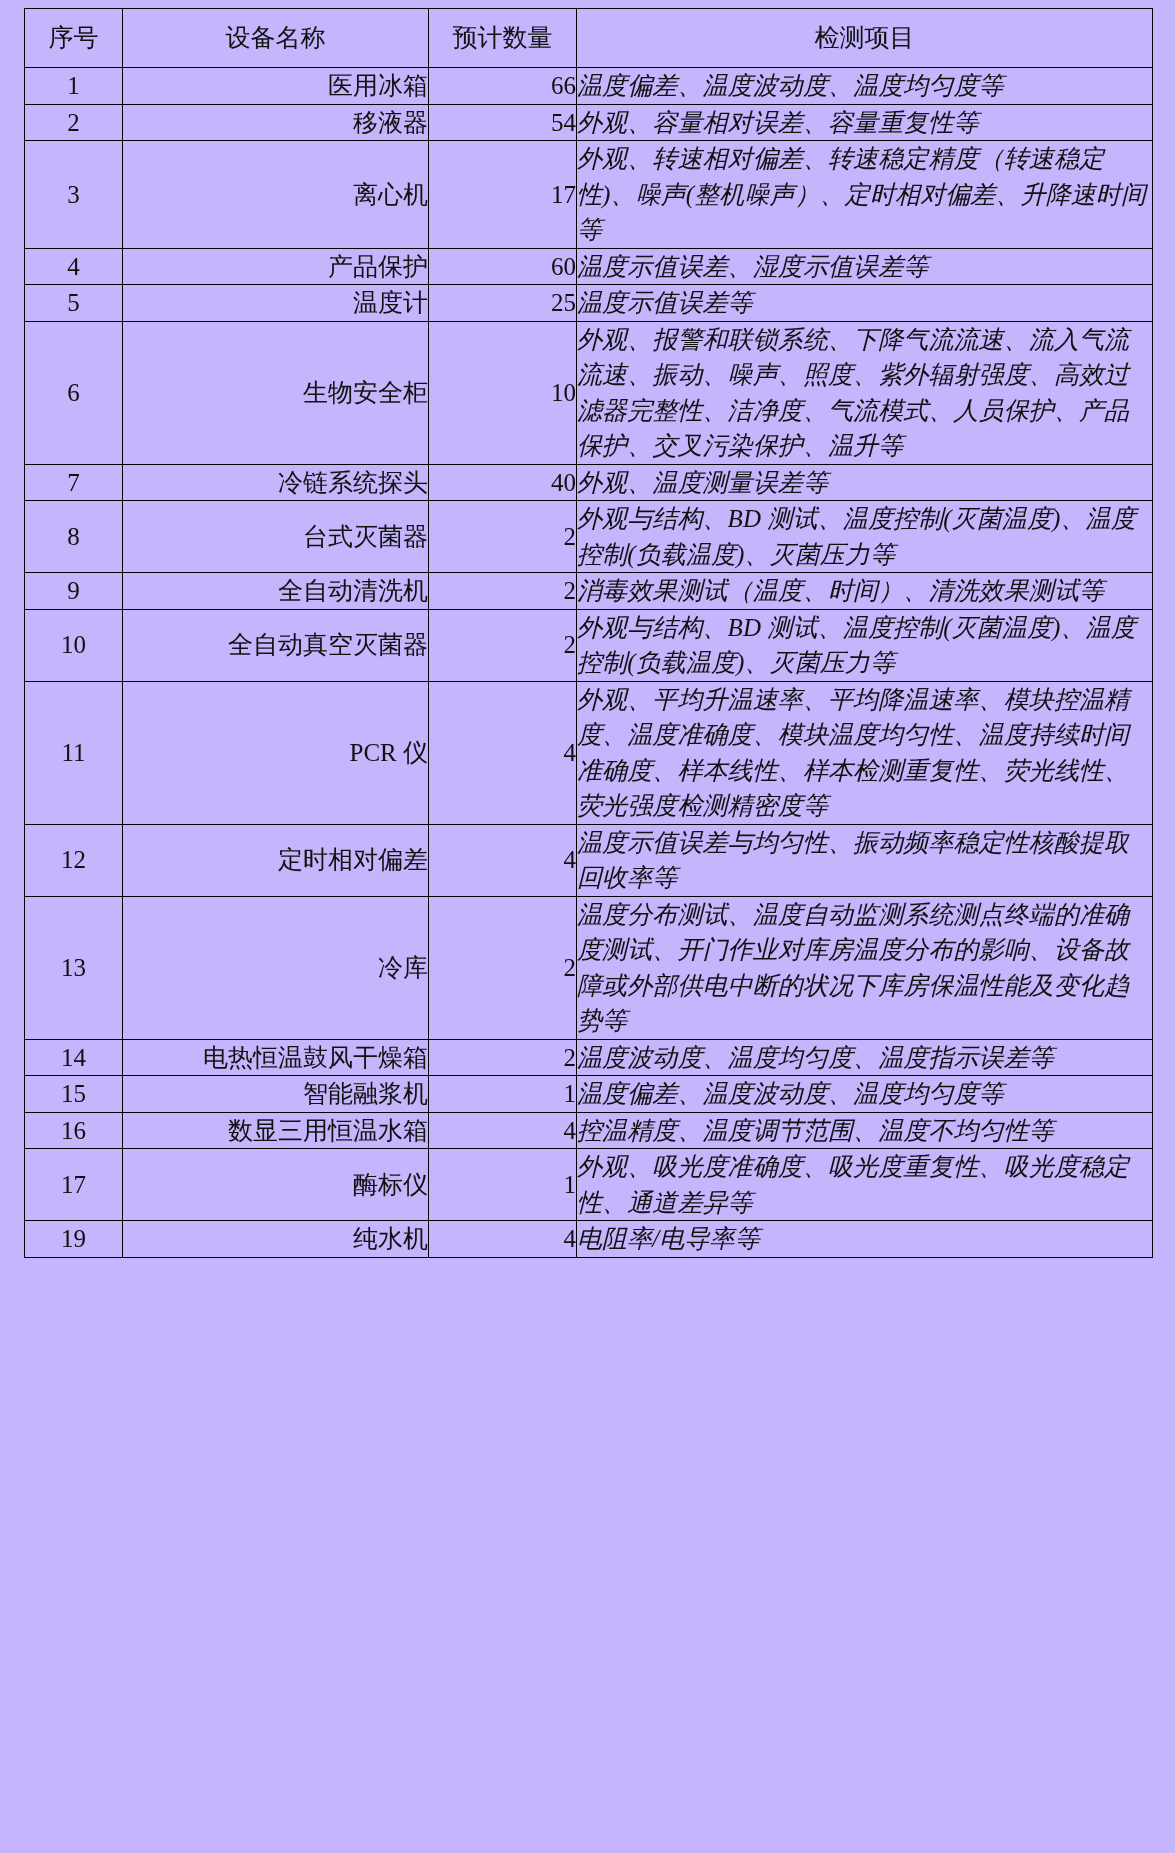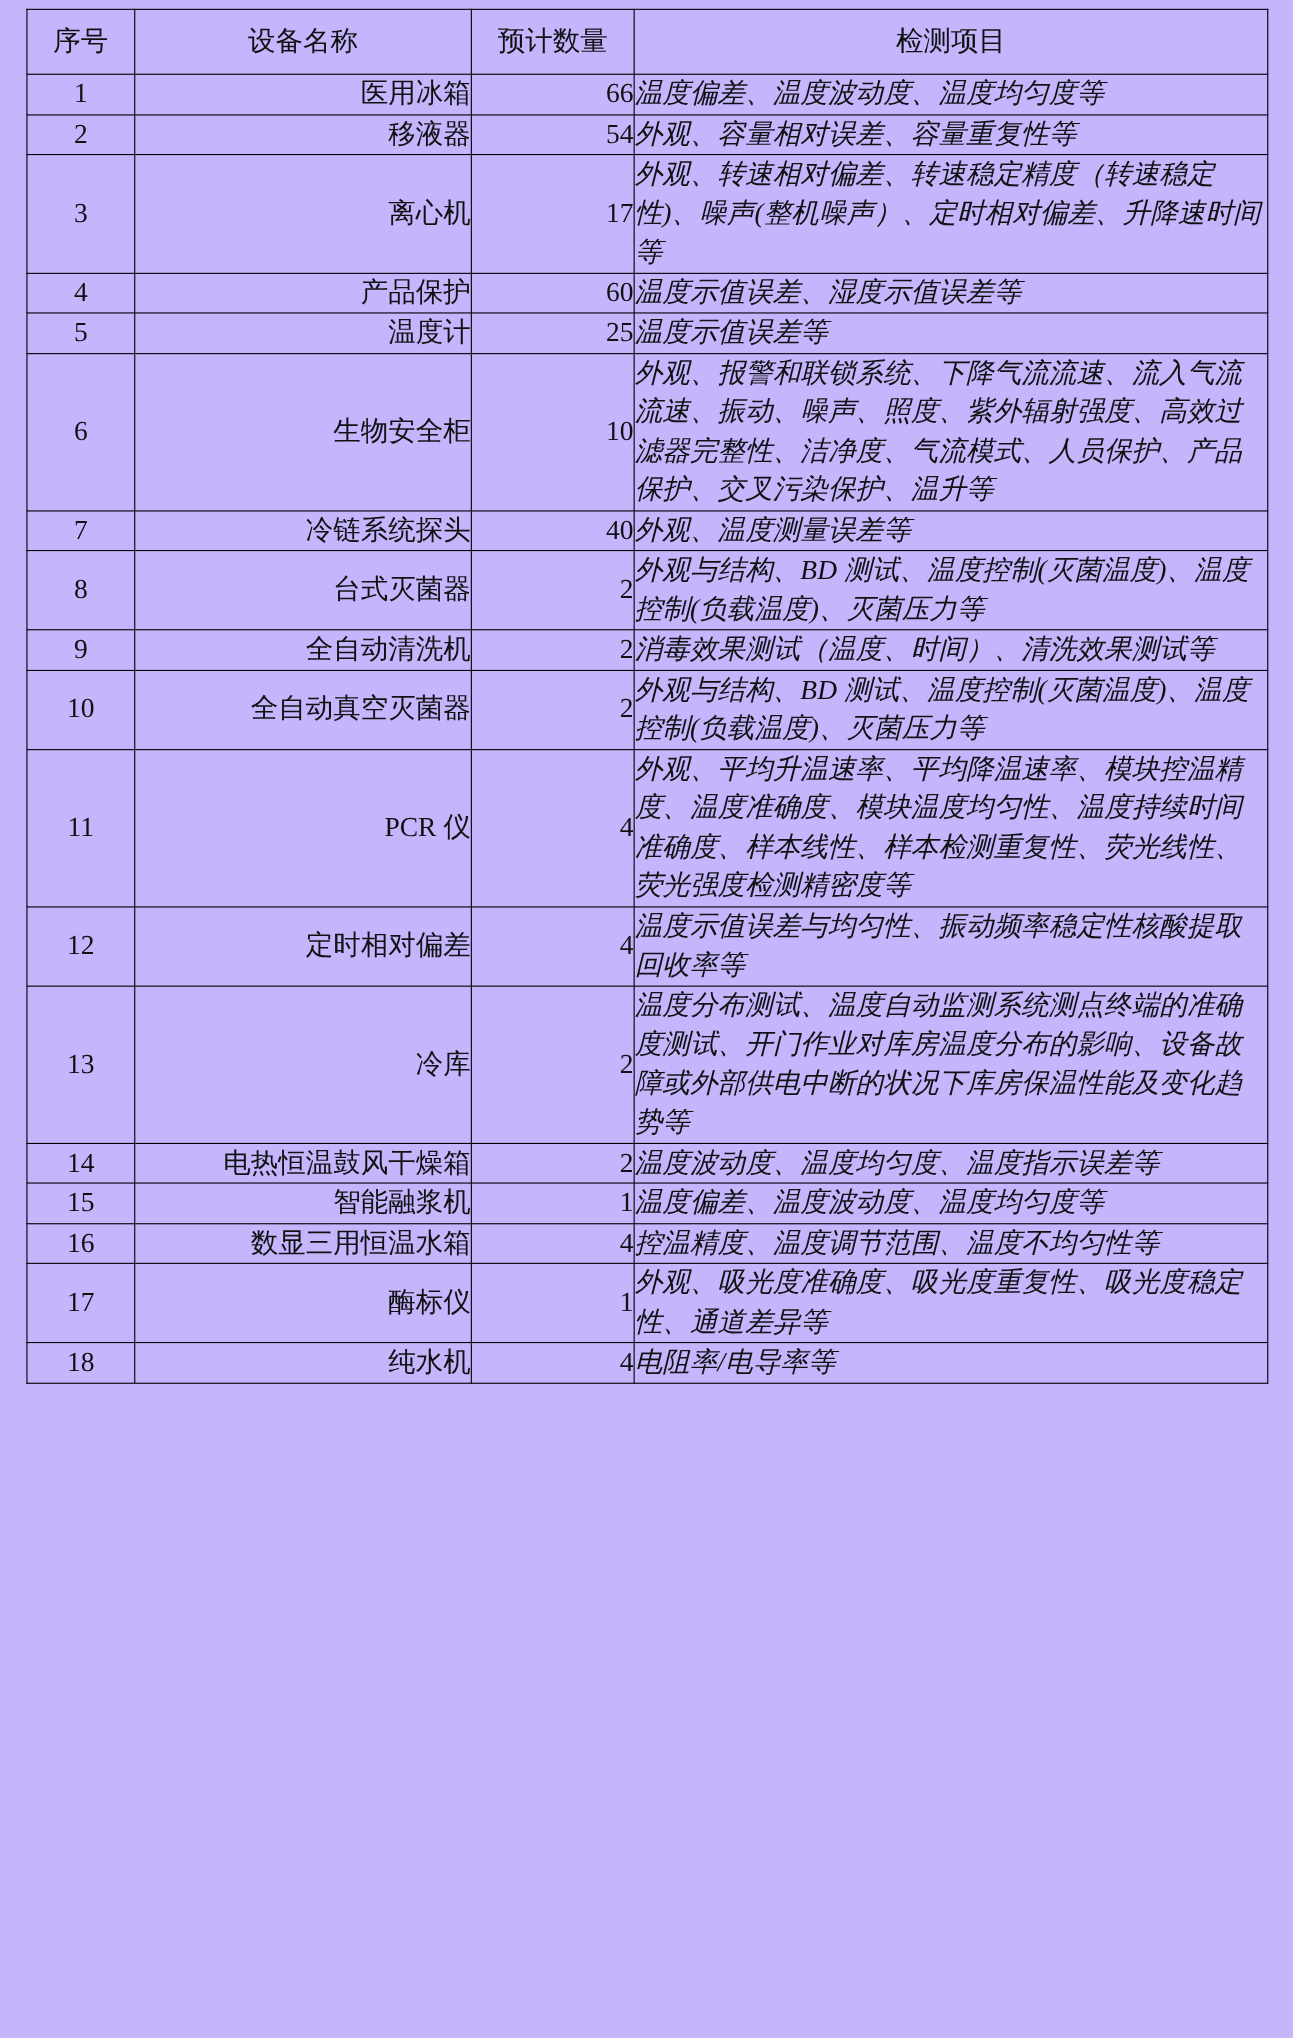--- a/index.html
+++ b/index.html
@@ -191,7 +191,7 @@
           <td class="cell-items">外观、吸光度准确度、吸光度重复性、吸光度稳定性、通道差异等</td>
         </tr>
         <tr class="data-row">
-          <td class="cell-seq">18</td>
+          <td class="cell-seq">19</td>
           <td class="cell-name">纯水机</td>
           <td class="cell-qty">4</td>
           <td class="cell-items">电阻率/电导率等</td>

